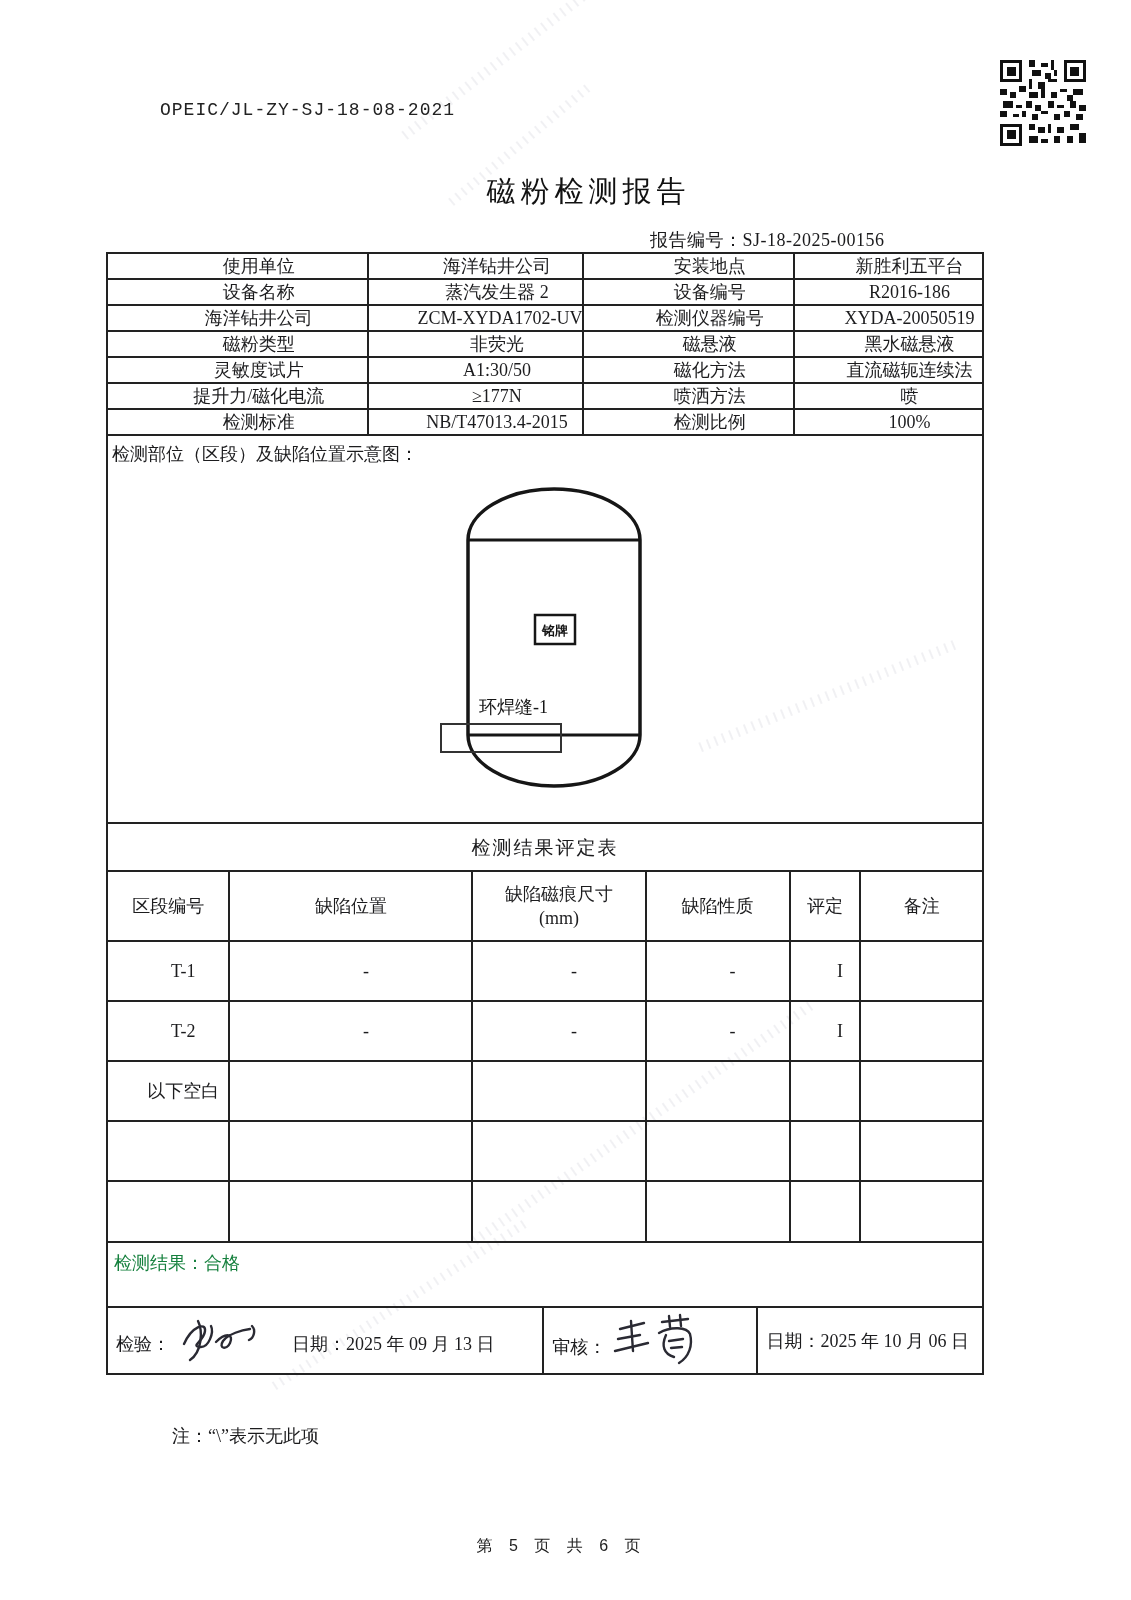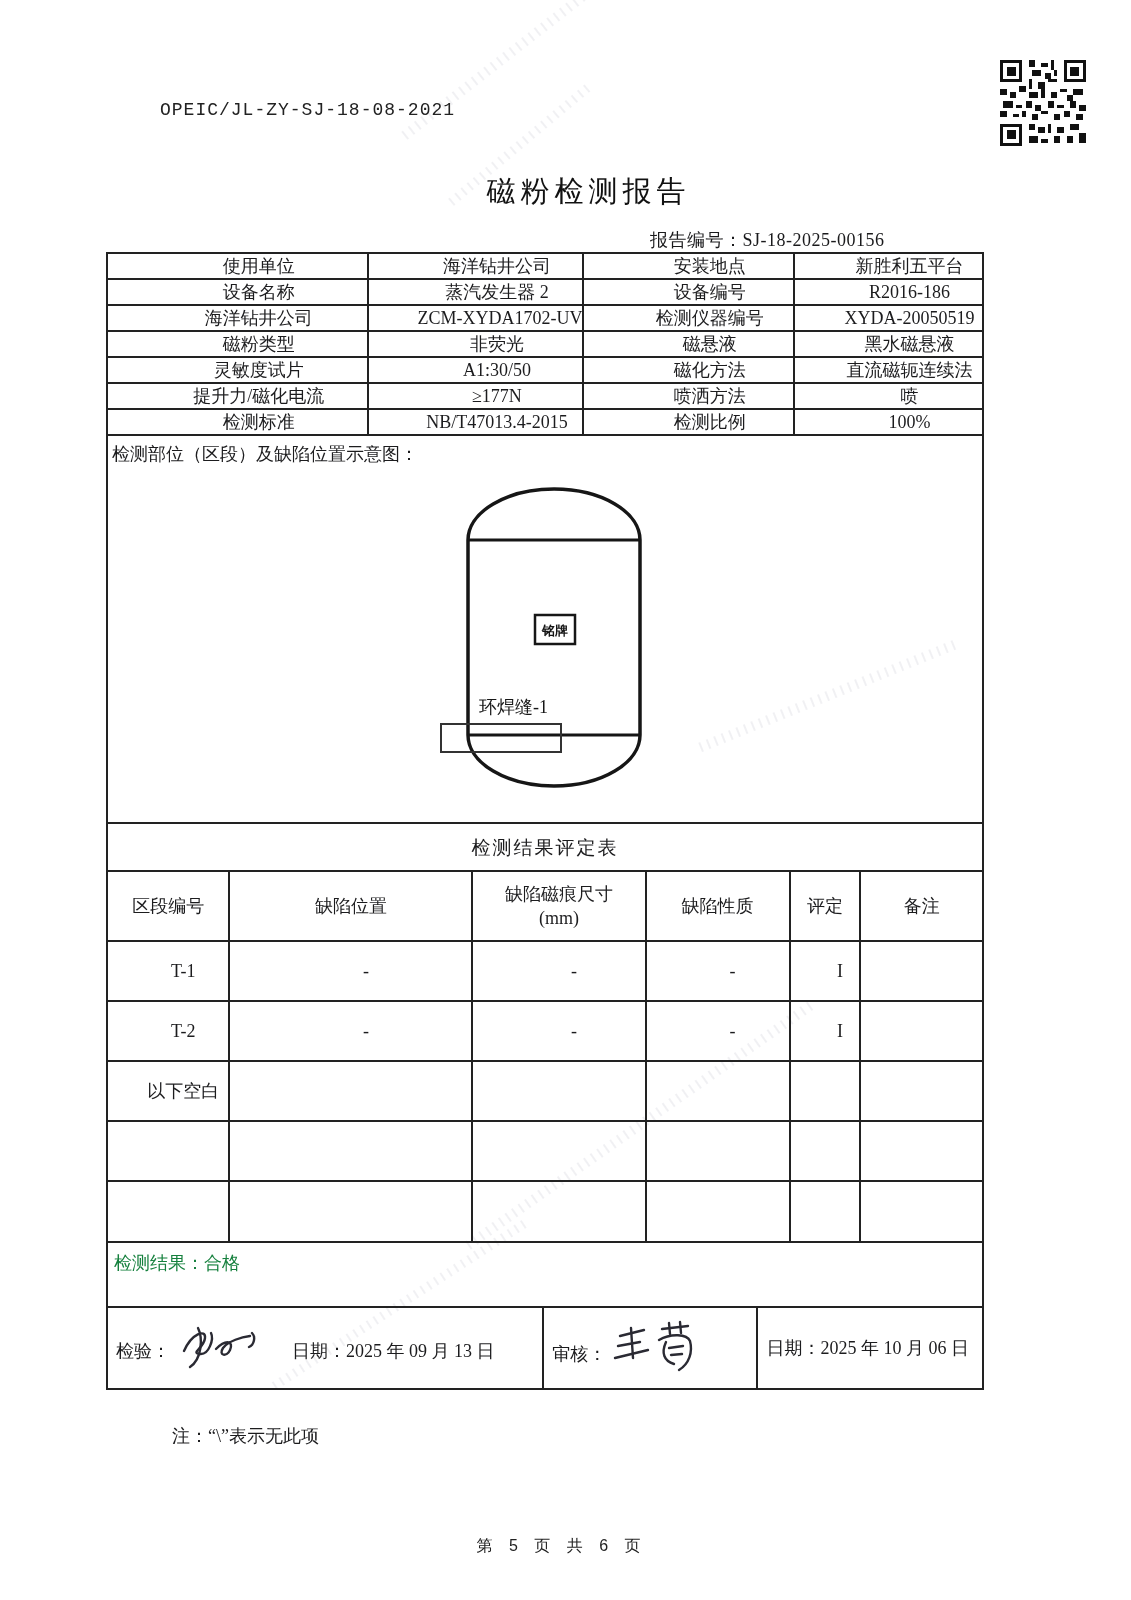--- a/index.html
+++ b/index.html
@@ -80,7 +80,7 @@
     font-size:18px;padding:8px 6px 0 6px;color:#15803d;
   }
   .signoff-table{border-top:2px solid #222;}
-  .signoff-table td{height:66px;text-align:left;padding:12px 8px;white-space:nowrap;}
+  .signoff-table td{height:66px;text-align:left;padding:4px 8px;white-space:nowrap;}
   .sig-cell{display:flex;align-items:center;gap:6px;}
   .sig-label{font-size:18px;align-self:flex-end;padding-bottom:10px;}
   .sig-date{font-size:18px;align-self:flex-end;padding-bottom:10px;margin-left:14px;}

